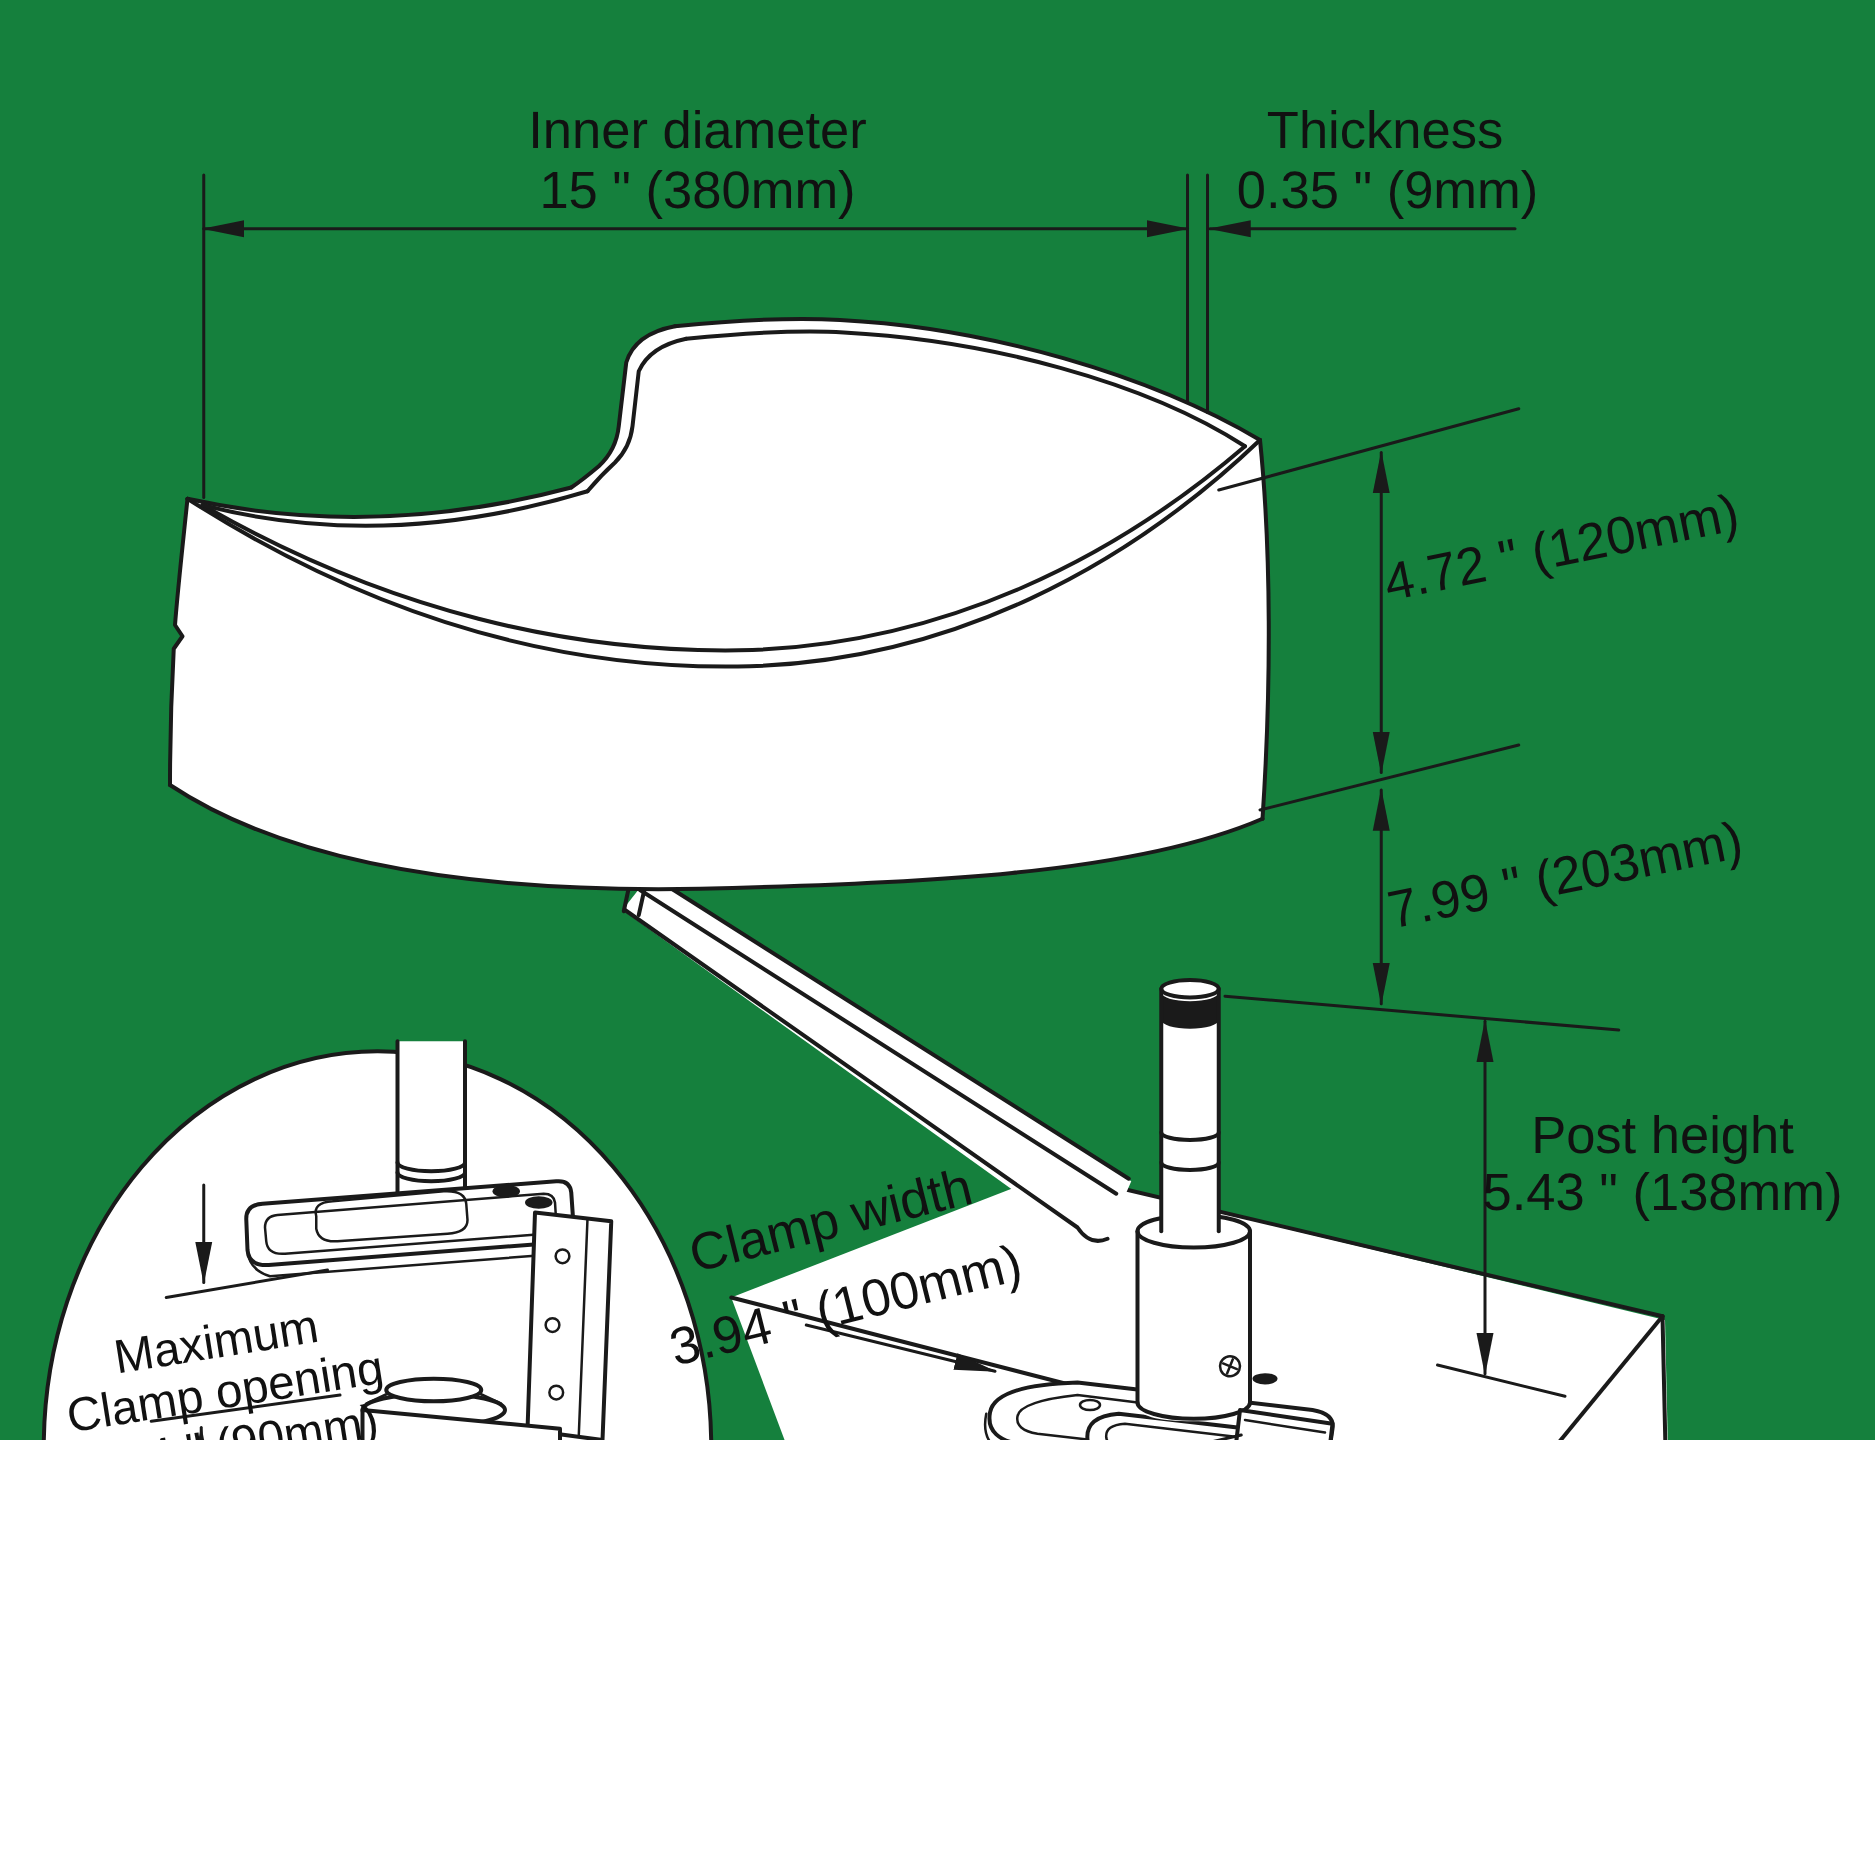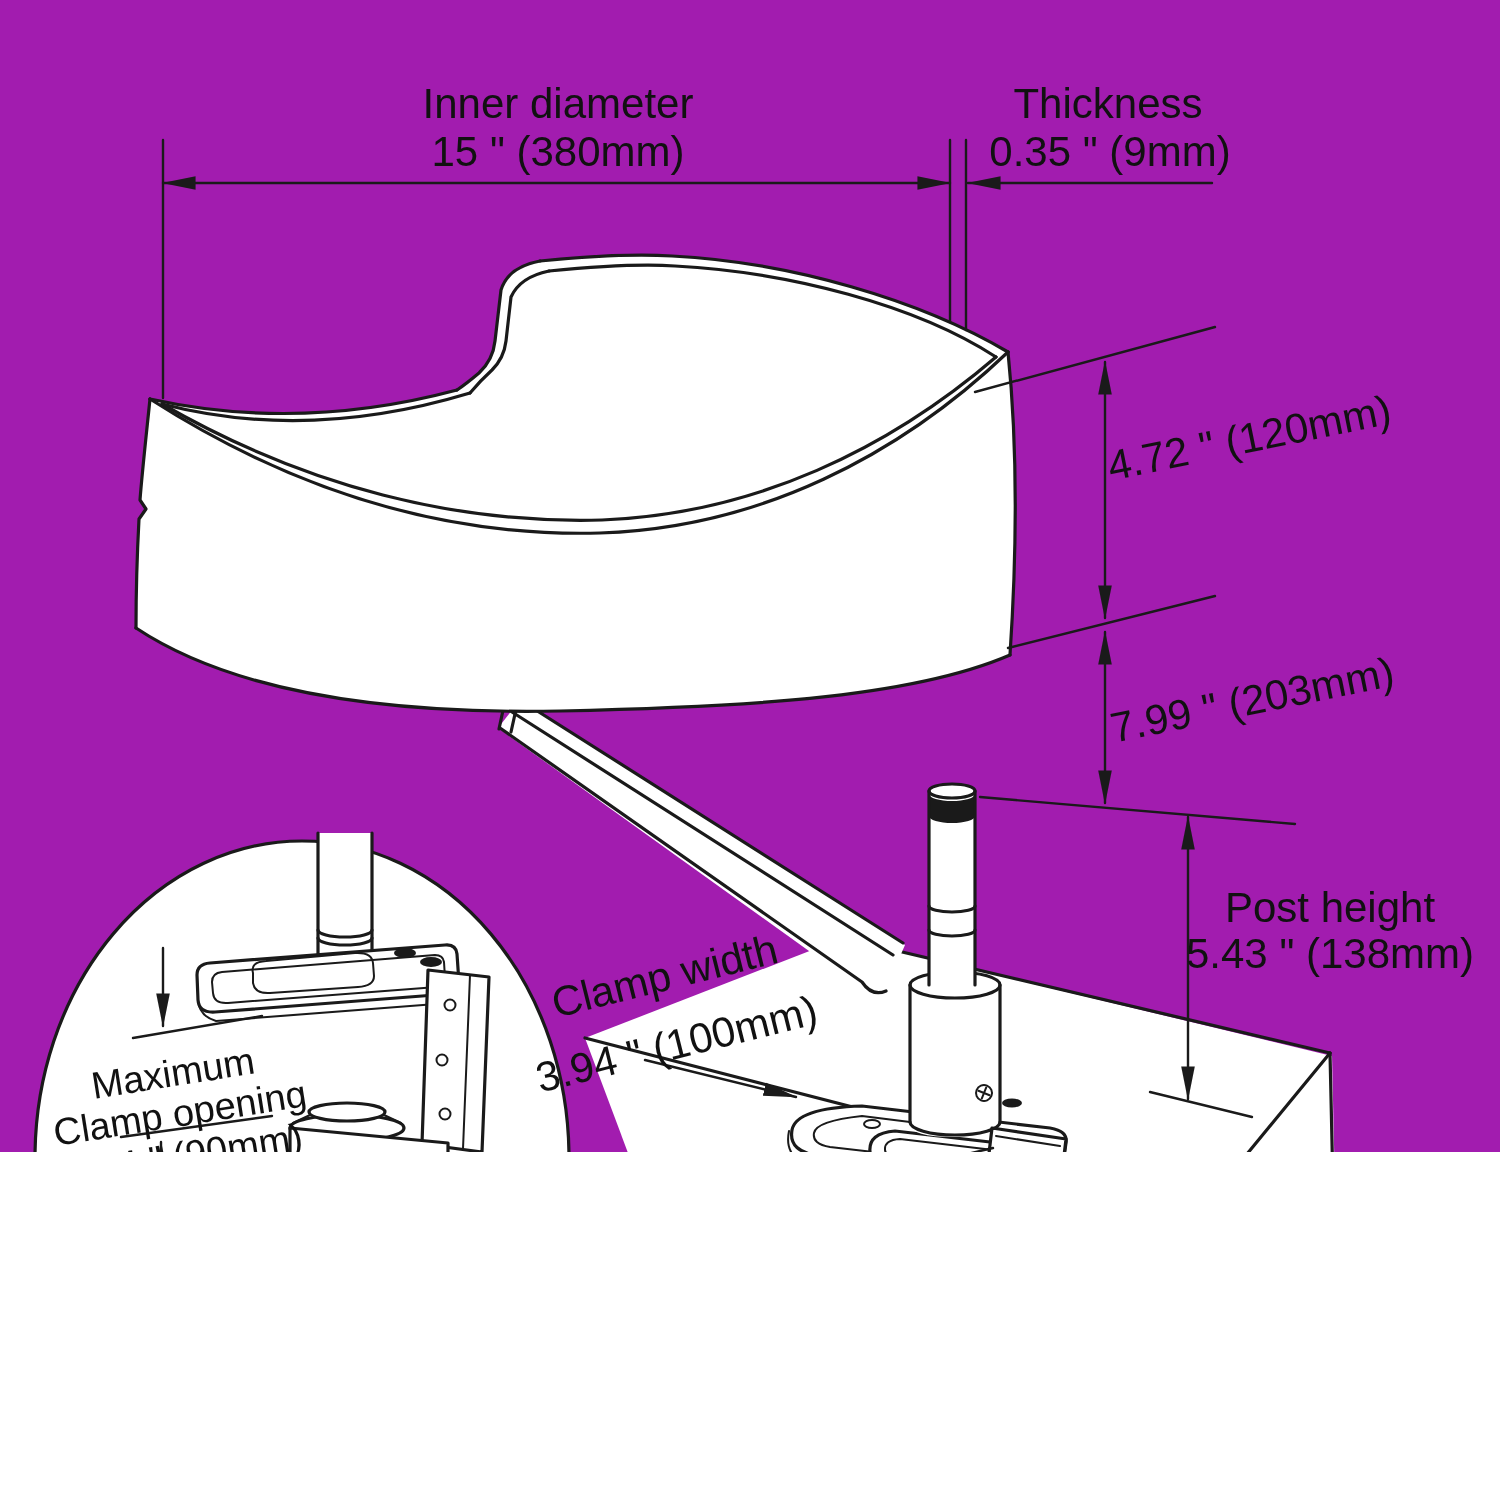--- a/index.html
+++ b/index.html
@@ -3,7 +3,7 @@
 <meta charset="utf-8">
 <style>
   html,body{margin:0;padding:0;background:#fff;}
-  .stage{width:1500px;height:1152px;position:relative;background:#a21caf;overflow:hidden;}
+  .stage{width:1500px;height:1152px;position:relative;background:#15803d;overflow:hidden;}
   svg{display:block;}
   text{font-family:"Liberation Sans", sans-serif;fill:#111;}
   .lbl{font-size:42px;}

